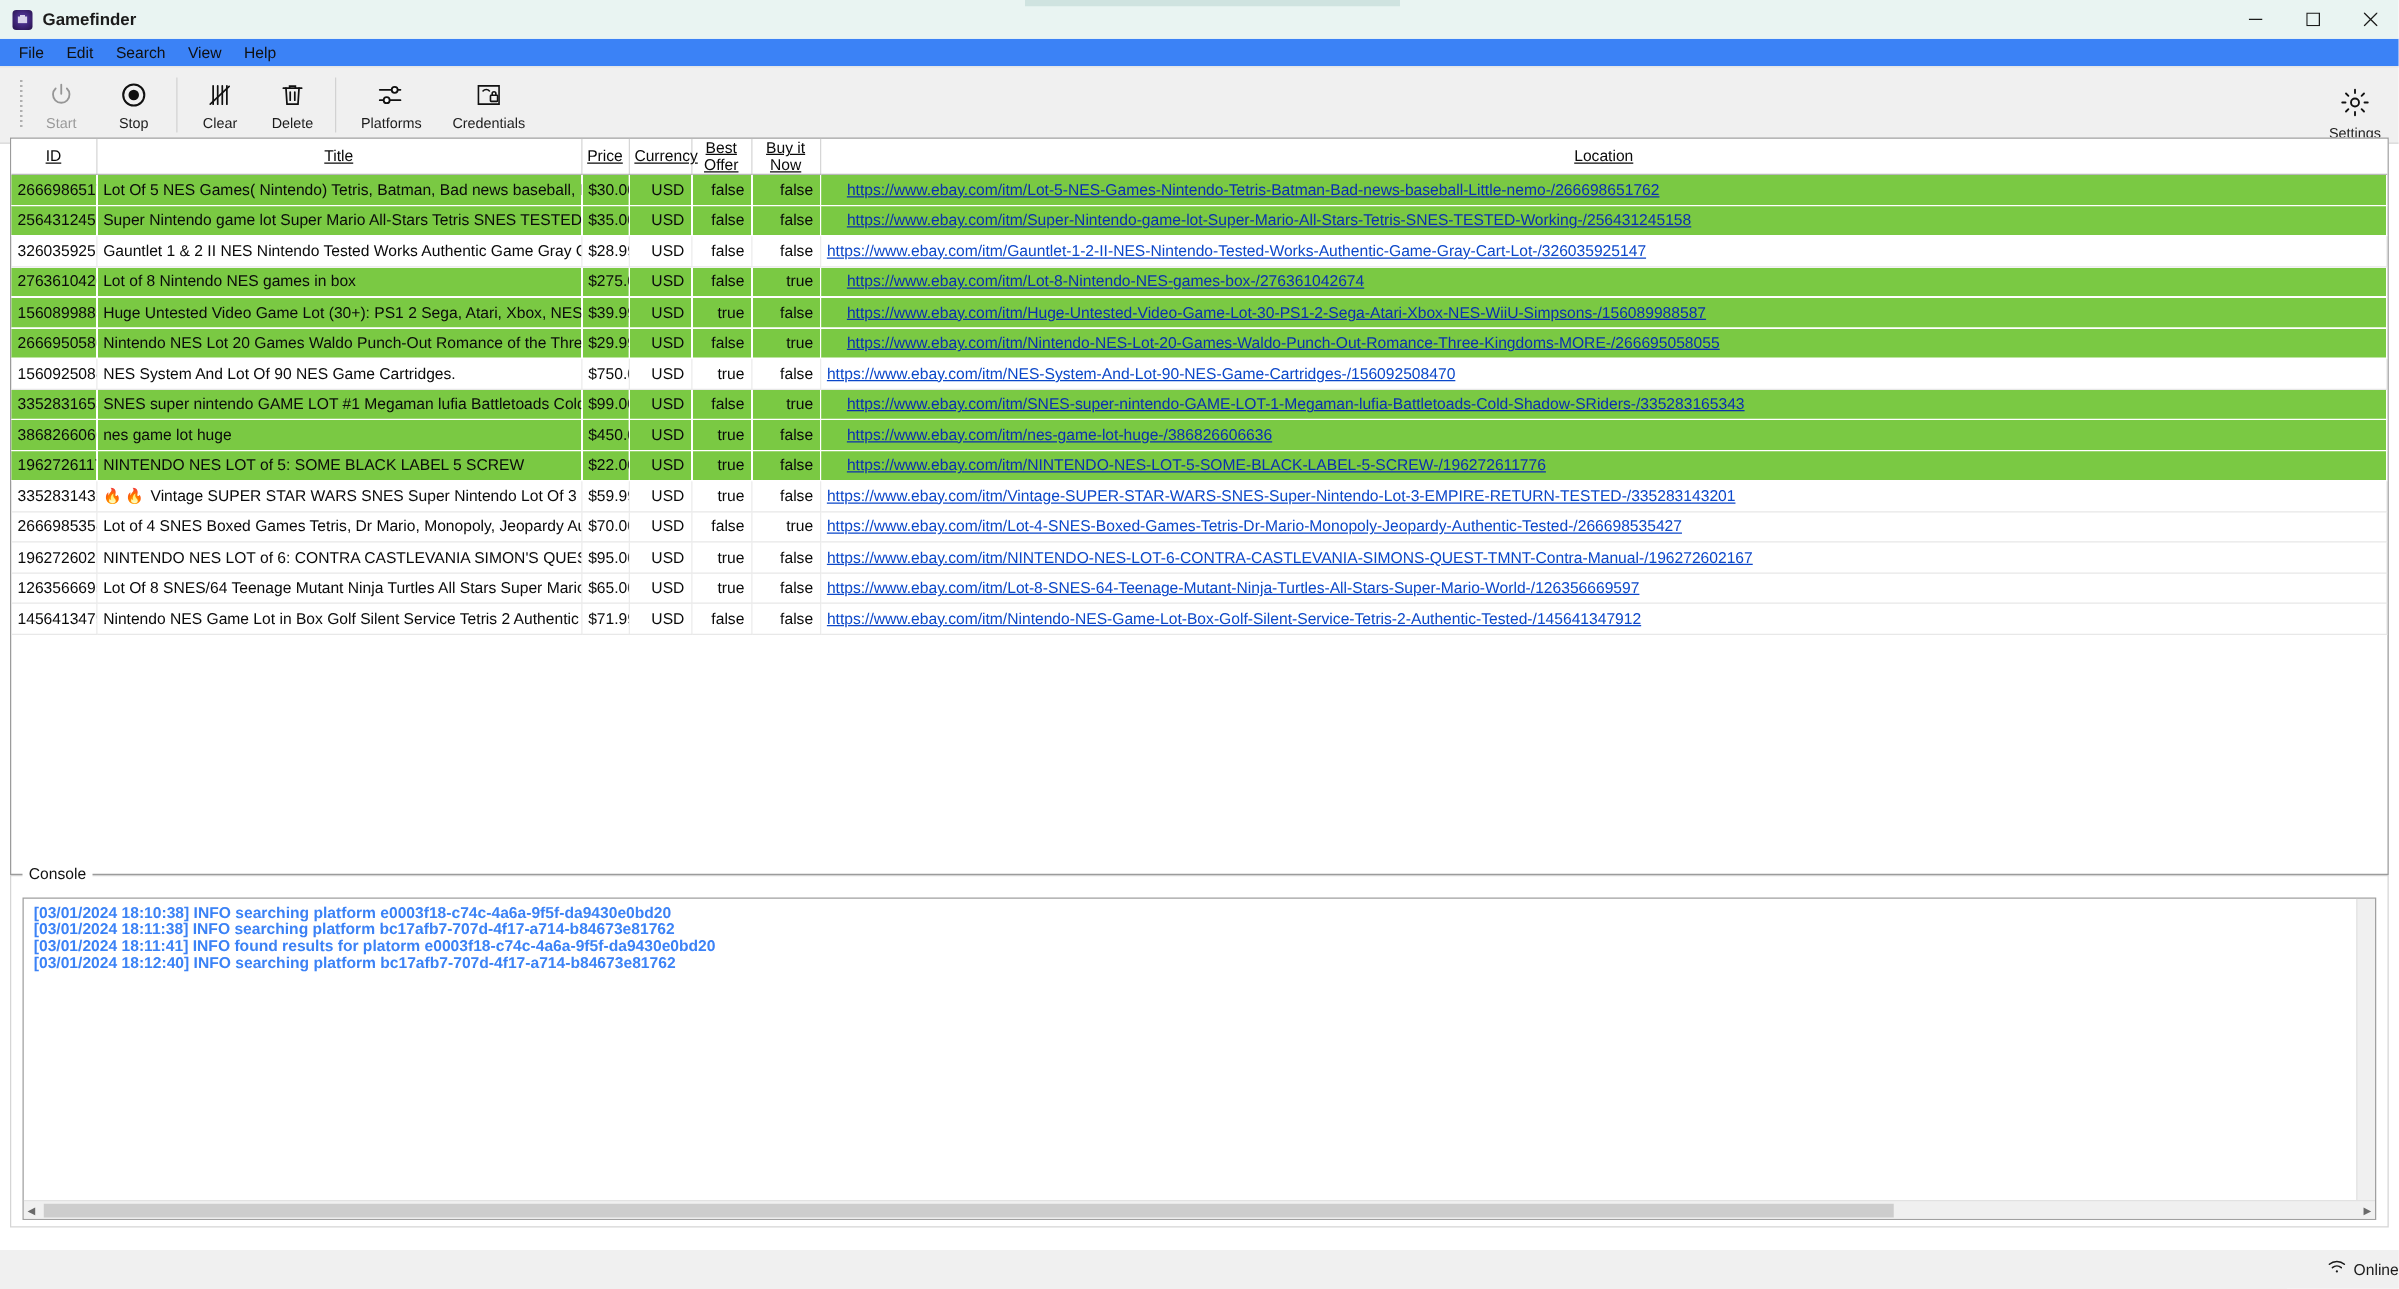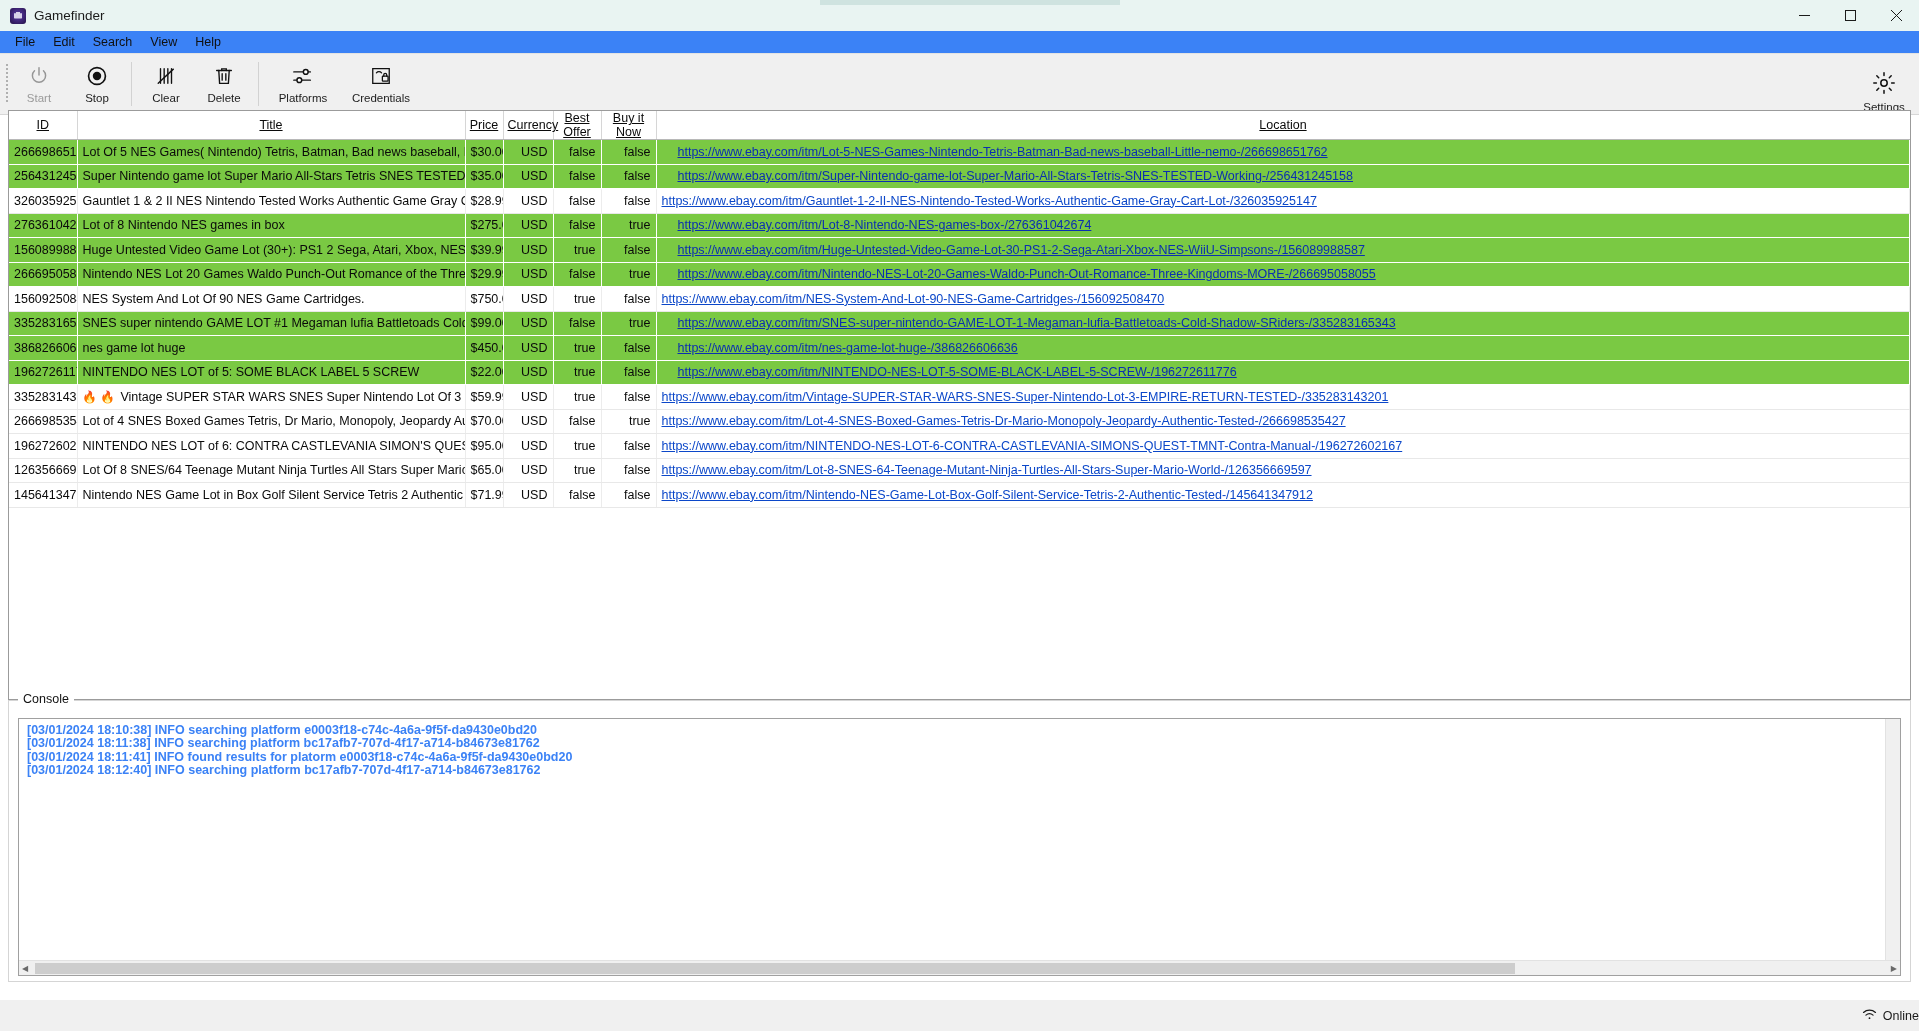--- a/index.html
+++ b/index.html
@@ -43,6 +43,7 @@
   .app-title {
     font-size: 13.5px;
     color: #1b1b1b;
+    font-weight: bold;
   }
   .win-controls {
     margin-left: auto;

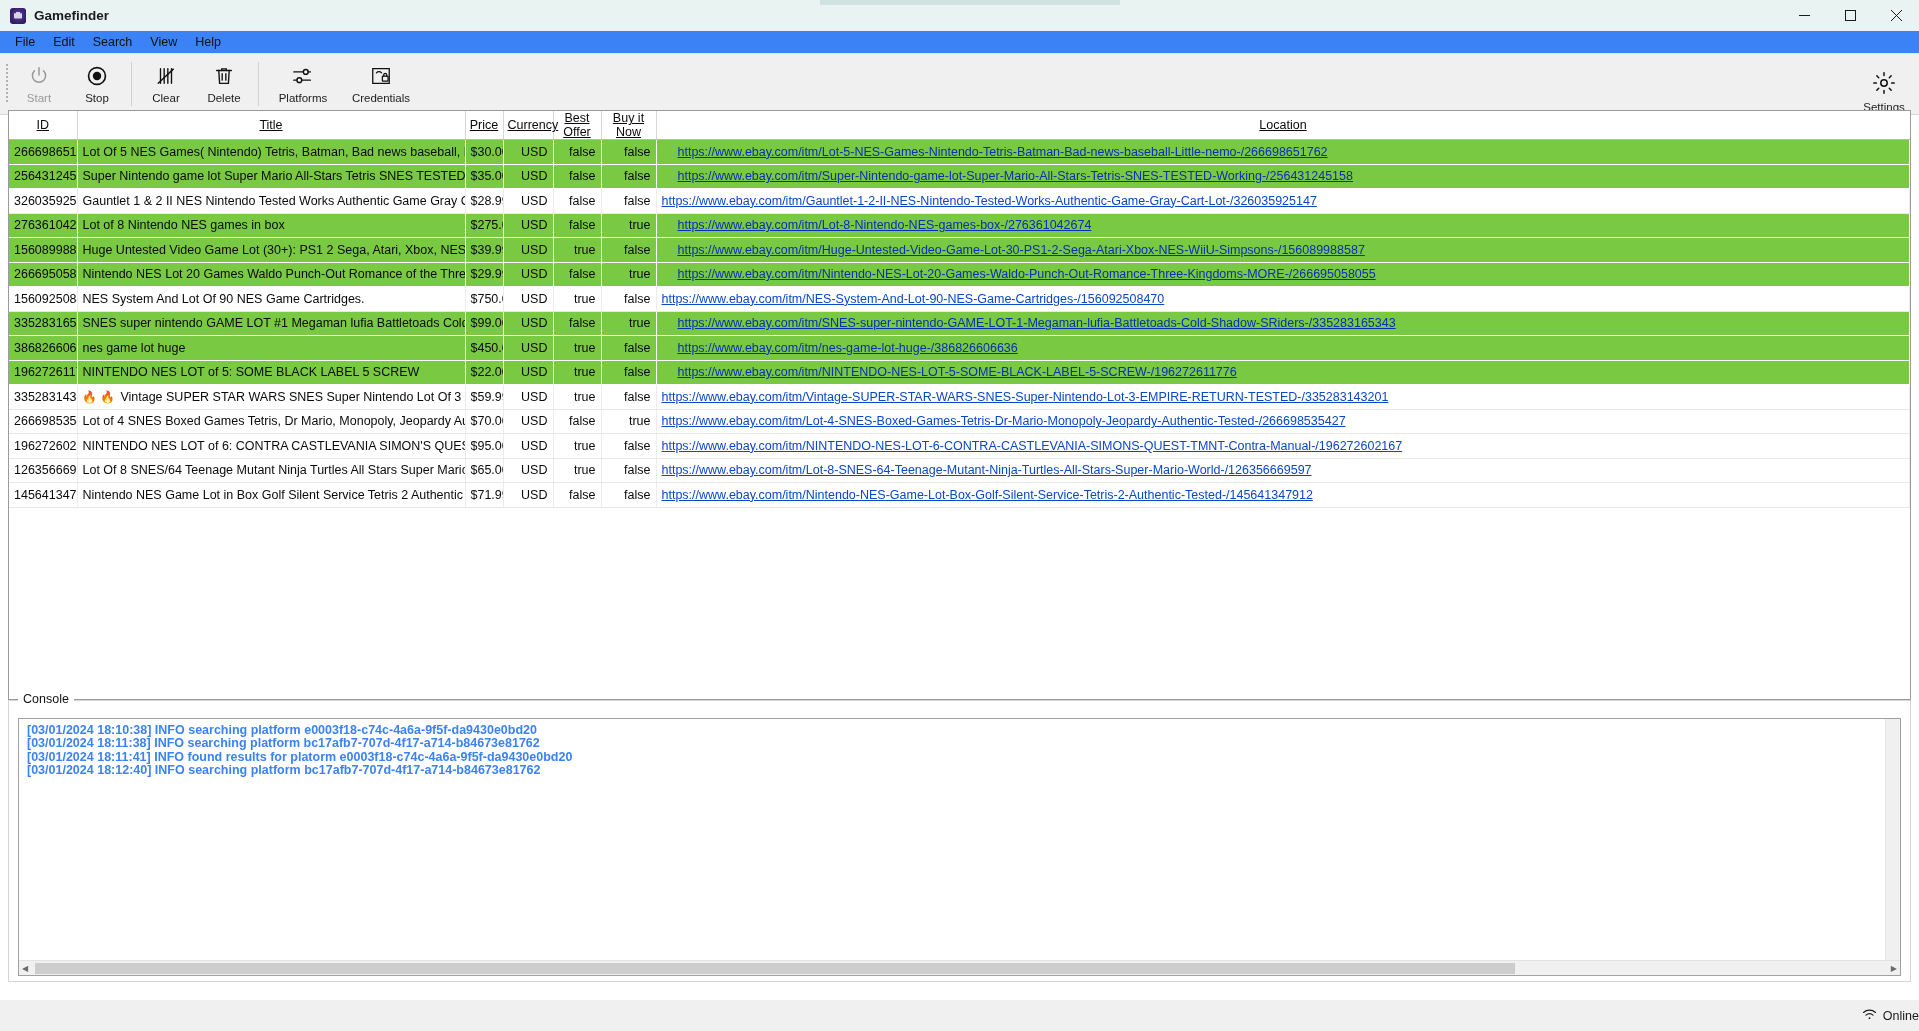--- a/index.html
+++ b/index.html
@@ -83,7 +83,7 @@
     display: flex;
     align-items: stretch;
     position: relative;
-    padding-left: 4px;
+    padding-left: 14px;
   }
   .grip {
     width: 6px;

